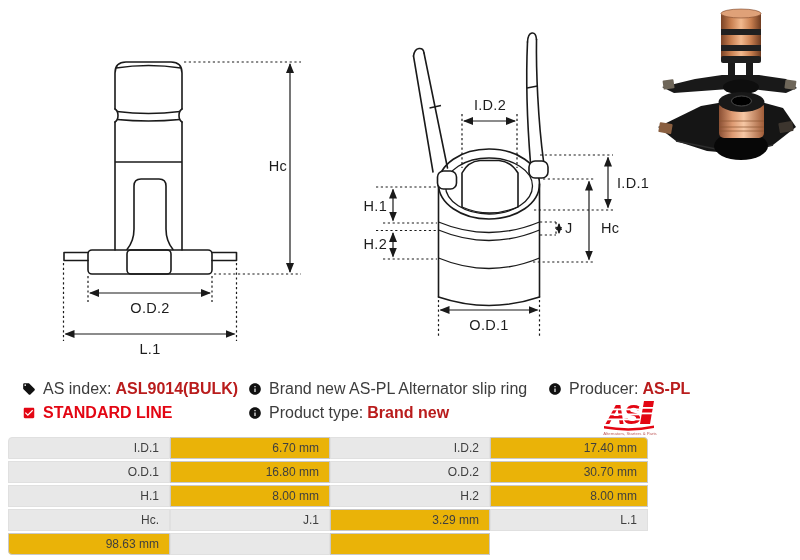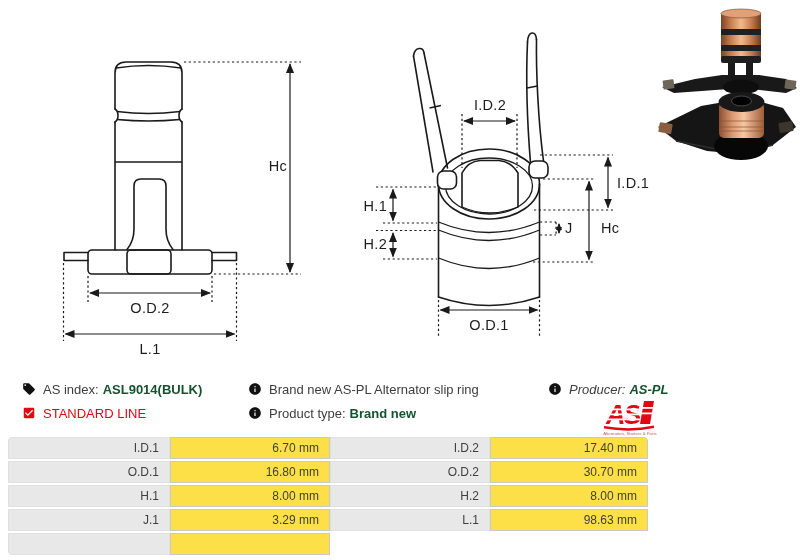--- a/index.html
+++ b/index.html
@@ -14,7 +14,7 @@
   .lbl{font-size:14.5px;fill:#1d1d1d;letter-spacing:.3px;}
   
   .inforow{position:absolute;display:flex;align-items:center;gap:4px;height:16px;
-           font-size:13px;color:#3d3d3d;white-space:nowrap;}
+           font-size:16px;color:#3d3d3d;white-space:nowrap;}
   .inforow .ico{width:14px;height:14px;flex:0 0 auto;margin-right:3px;}
   .inforow b{color:#14532d;}
   .redline{color:var(--red,#e30613);font-weight:normal;}

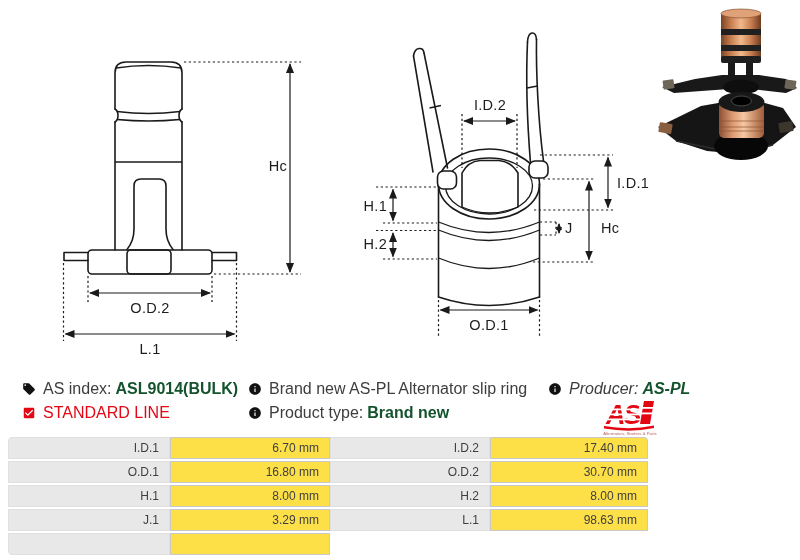--- a/index.html
+++ b/index.html
@@ -16,7 +16,7 @@
   .inforow{position:absolute;display:flex;align-items:center;gap:4px;height:16px;
            font-size:16px;color:#3d3d3d;white-space:nowrap;}
   .inforow .ico{width:14px;height:14px;flex:0 0 auto;margin-right:3px;}
-  .inforow b{color:#14532d;}
+  .inforow b{color:#b91c1c;}
   .redline{color:var(--red,#e30613);font-weight:normal;}
   .logo{position:absolute;left:592px;top:398px;width:76px;height:38px;}
   

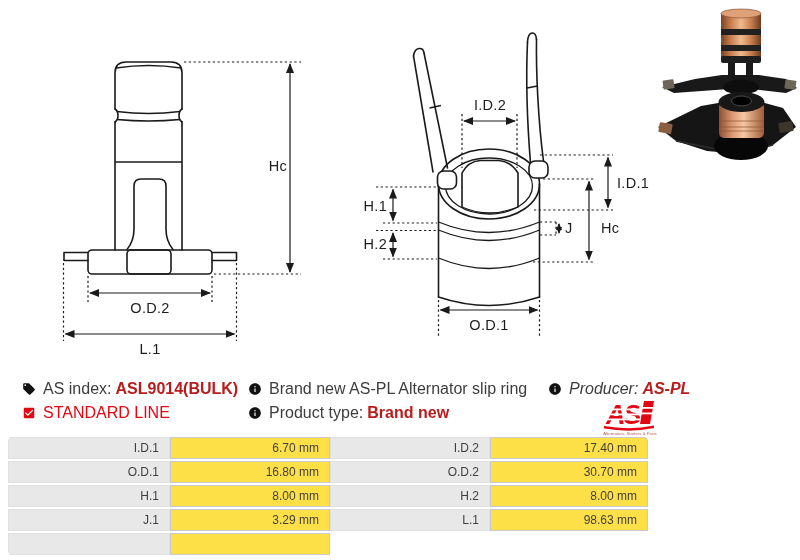--- a/index.html
+++ b/index.html
@@ -189,7 +189,7 @@
     <span>Brand new AS-PL Alternator slip ring</span>
   </div>
 
-  <div class="inforow" style="left:548px;top:381px;font-style:italic;">
+  <div class="inforow" style="left:548px;top:381px;">
     <svg class="ico" viewBox="0 0 24 24">
       <path fill="#111" d="M12 2C6.48 2 2 6.48 2 12s4.48 10 10 10 10-4.48 10-10S17.52 2 12 2zm1 15h-2v-6h2v6zm0-8h-2V7h2v2z"></path>
     </svg>

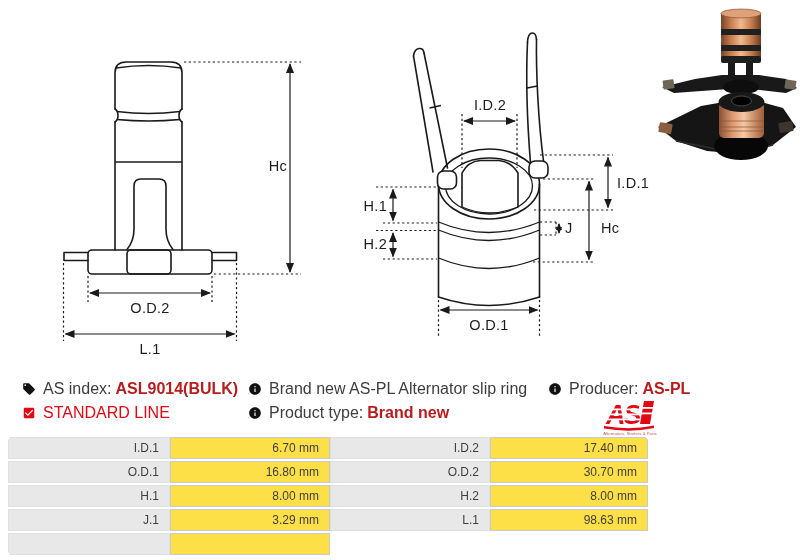--- a/index.html
+++ b/index.html
@@ -17,7 +17,7 @@
            font-size:16px;color:#3d3d3d;white-space:nowrap;}
   .inforow .ico{width:14px;height:14px;flex:0 0 auto;margin-right:3px;}
   .inforow b{color:#b91c1c;}
-  .redline{color:var(--red,#e30613);font-weight:normal;}
+  .redline{color:var(--red,#e30613);font-weight:bold;}
   .logo{position:absolute;left:592px;top:398px;width:76px;height:38px;}
   
   .spec-table{position:absolute;left:8px;top:437px;display:grid;

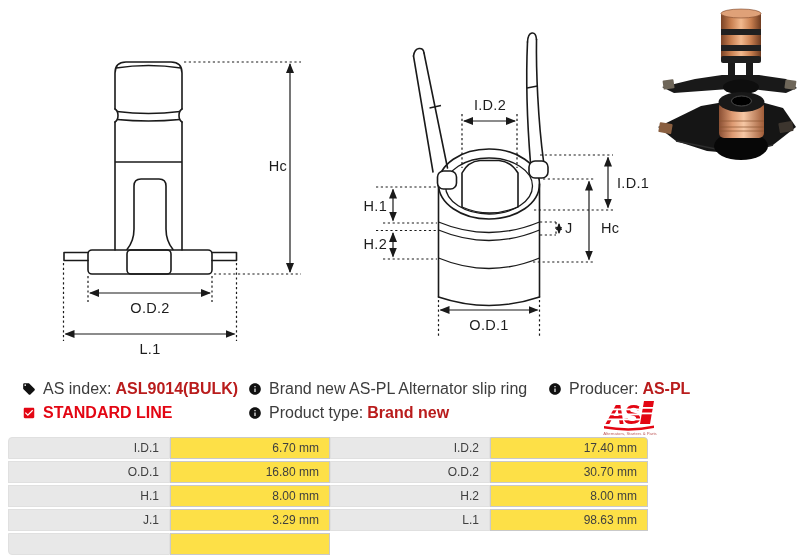--- a/index.html
+++ b/index.html
@@ -26,7 +26,7 @@
   .cell{box-sizing:border-box;font-size:12px;line-height:20px;text-align:right;
         padding-right:10px;color:#3f3f3f;overflow:hidden;}
   .cell.lab{background:#e8e8e8;border:1px solid #e0e0e0;}
-  .cell.val{background:#fde047;border:1px solid #c9c9c9;}
+  .cell.val{background:#eab308;border:1px solid #c9c9c9;}
   .spec-table .cell:nth-child(1){border-top-left-radius:4px;}
   .spec-table .cell:nth-child(4){border-top-right-radius:4px;}
   .spec-table .cell:nth-child(17){border-bottom-left-radius:4px;}

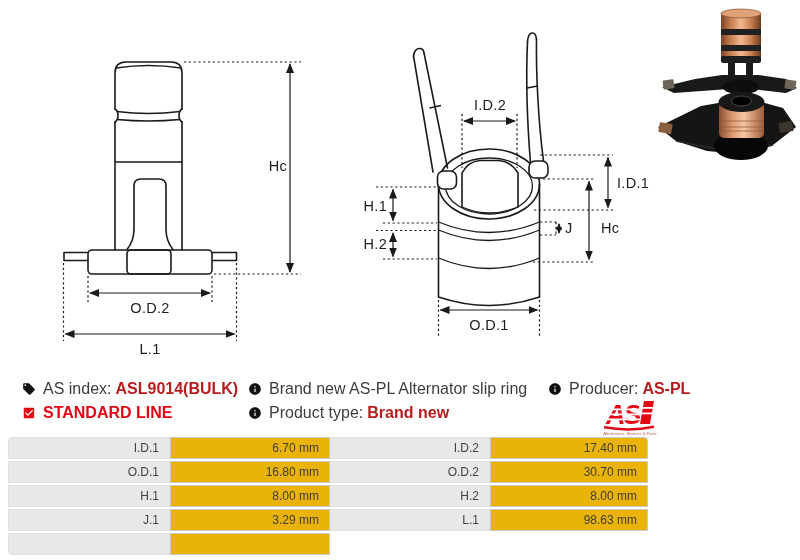--- a/index.html
+++ b/index.html
@@ -242,6 +242,7 @@
     <div class="cell lab">H.2</div>
     <div class="cell val">8.00 mm</div>
 
+    <div class="cell lab">Hc.</div>
     <div class="cell lab">J.1</div>
     <div class="cell val">3.29 mm</div>
 

